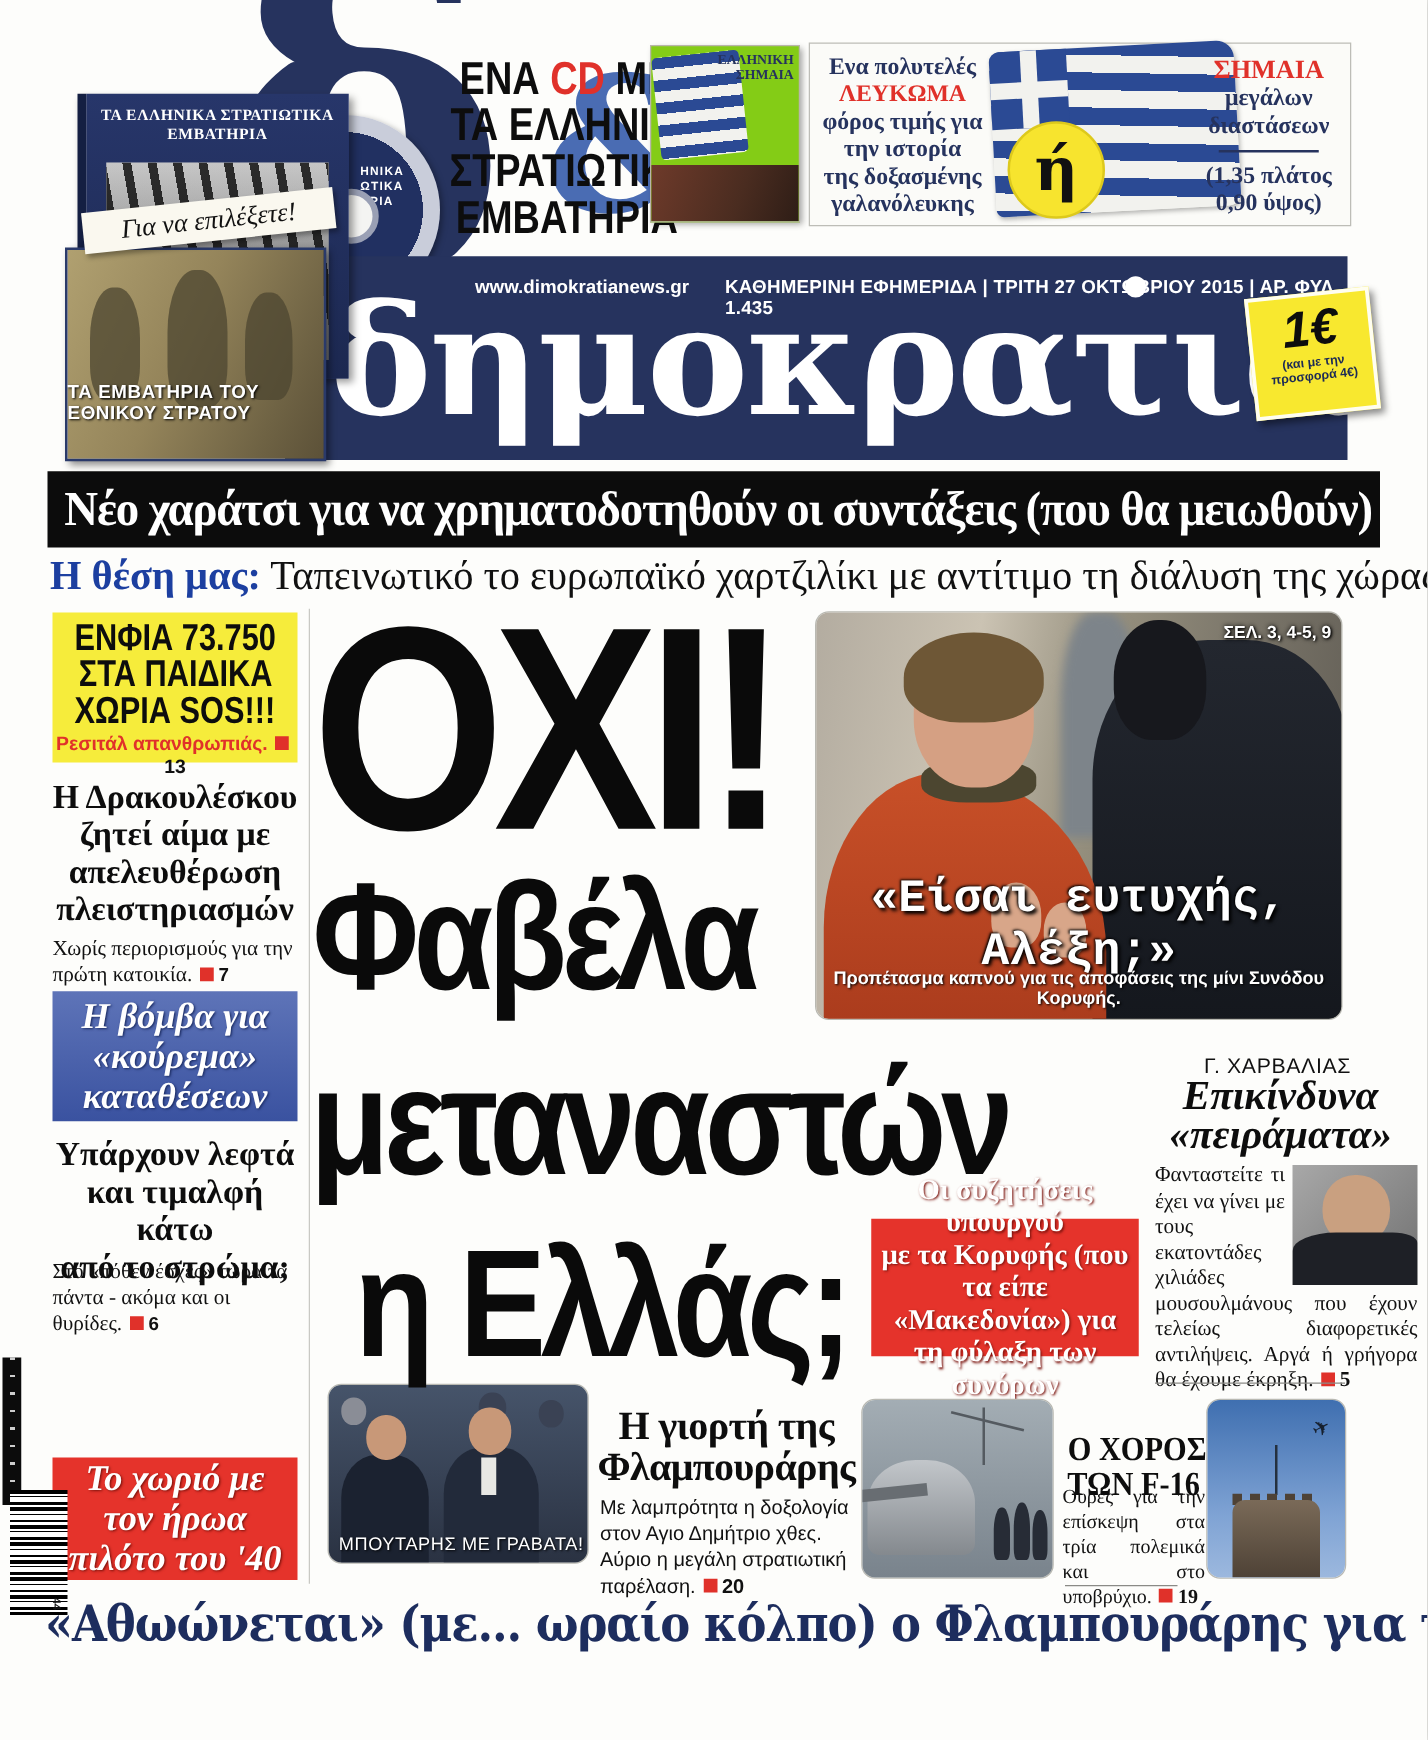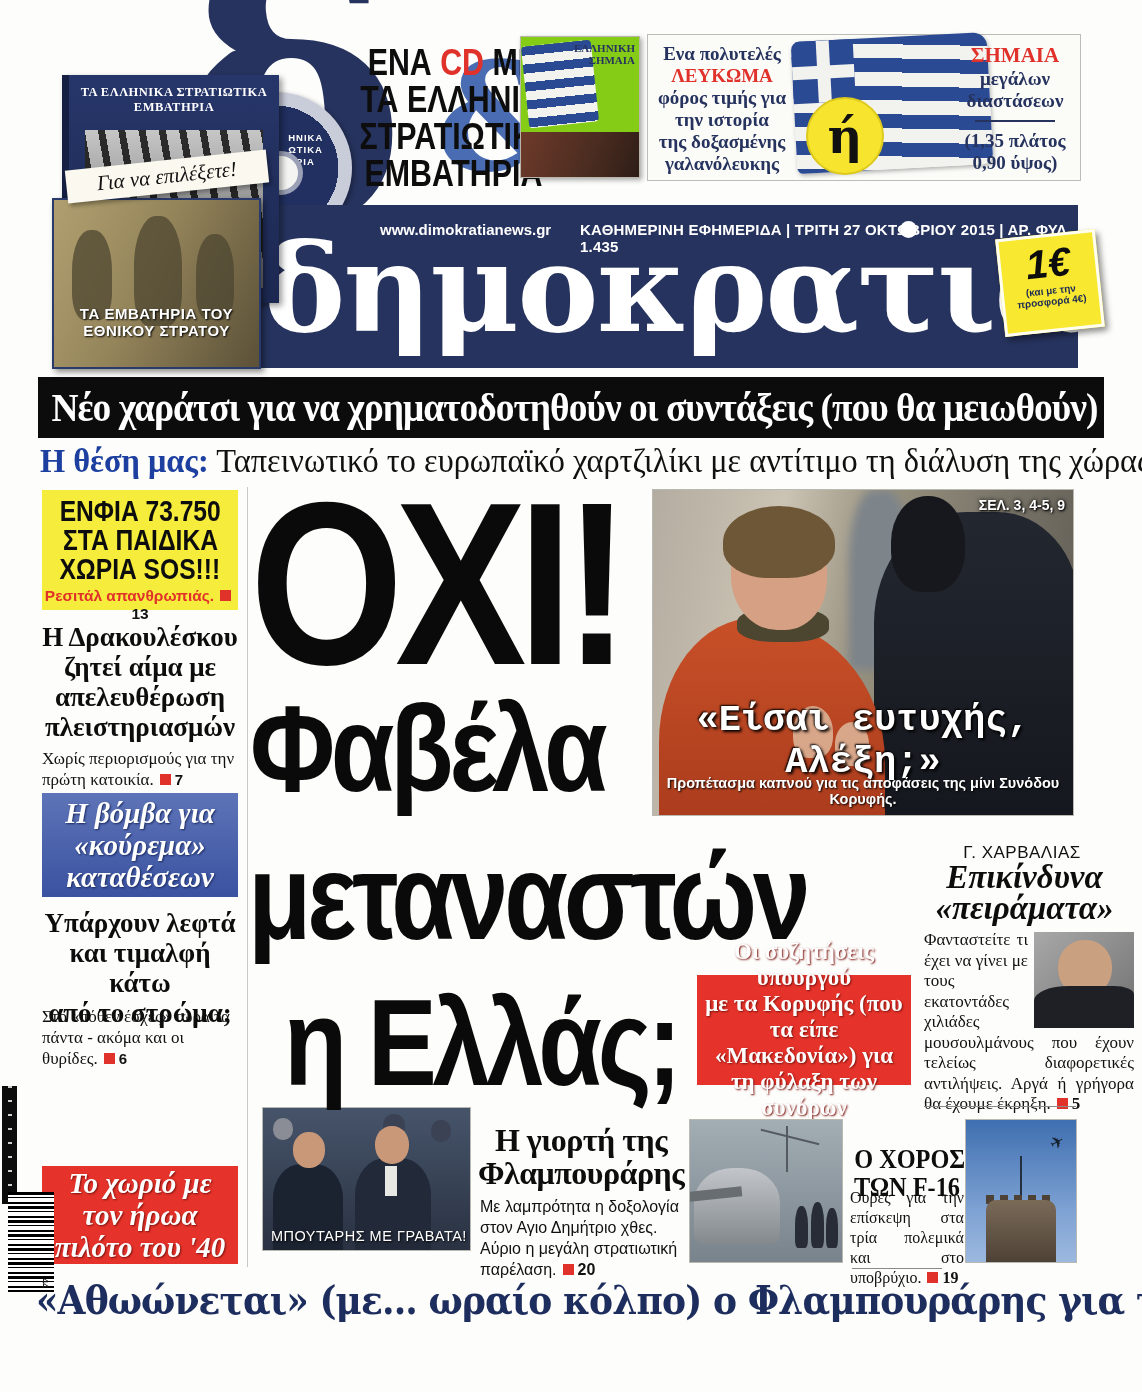--- a/index.html
+++ b/index.html
@@ -33,7 +33,7 @@
   .book2{left:52px;top:198px;width:205px;height:167px;z-index:4;border:2px solid #2a3a6a;
         background:linear-gradient(115deg,#b0a070,#94845a 45%,#6f6344 80%,#5c5138);box-shadow:3px 3px 6px rgba(0,0,0,.45);}
   .book2 .fig{position:absolute;border-radius:45% 45% 30% 30%;background:#4c4530;opacity:.75;}
-  .book2 .t{position:absolute;left:0;right:0;bottom:28px;text-align:center;color:#fff;font-weight:bold;
+  .book2 .t{position:absolute;left:0;right:0;bottom:28px;text-align:left;color:#fff;font-weight:bold;
         font-size:15px;line-height:17px;text-shadow:1px 1px 2px #000;letter-spacing:.5px;}
   .cdtext{left:338px;top:44px;width:230px;z-index:4;text-align:center;font-weight:bold;color:#0d0d0d;
         font-size:37px;line-height:37px;}

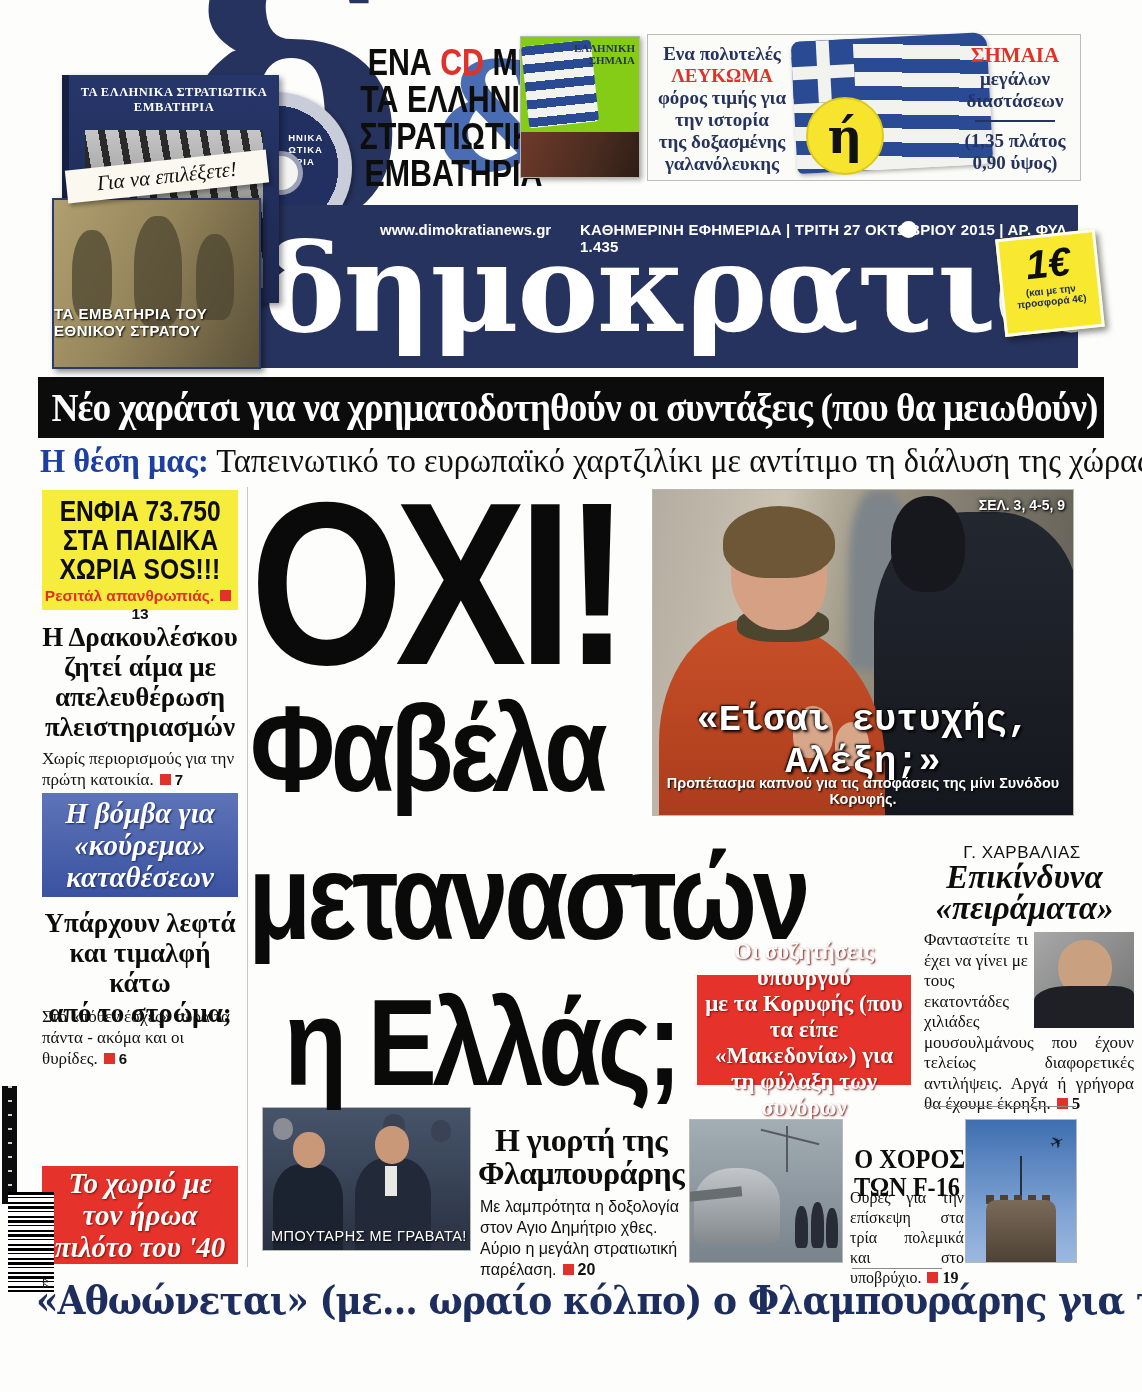--- a/index.html
+++ b/index.html
@@ -97,7 +97,7 @@
   
   .hl{font-weight:bold;color:#0a0a0a;white-space:nowrap;z-index:4;}
   
-  .ph{overflow:hidden;box-shadow:0 0 0 1px #b9b9b2;}
+  .ph{overflow:hidden;box-shadow:0 0 0 1px #b9b9b2;border-radius:10px;}
   .mainph{left:653px;top:490px;width:420px;height:325px;
         background:linear-gradient(100deg,#b3aca0 0%,#cbc3b3 28%,#96907e 50%,#7b766a 72%,#5f5b53 100%);}
   .mainph .tsibody{position:absolute;right:-6px;top:22px;width:205px;height:310px;background:linear-gradient(#23272f,#14171d);

